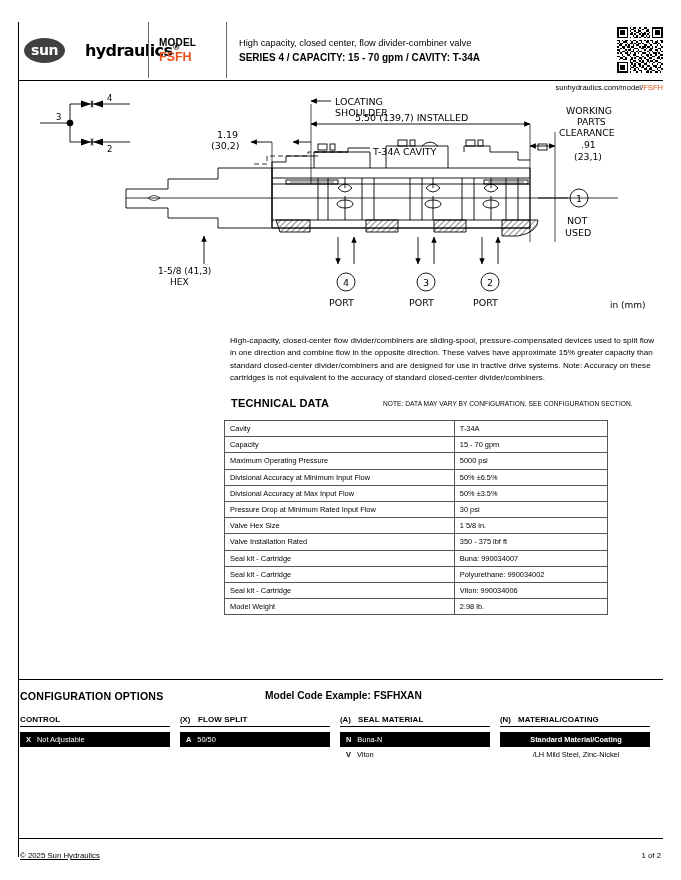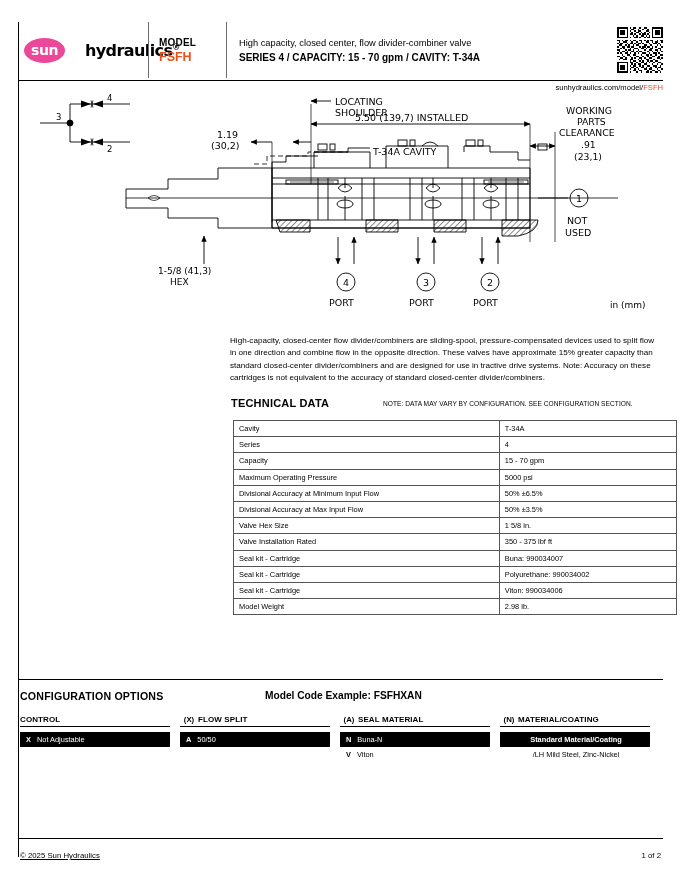--- a/index.html
+++ b/index.html
@@ -22,7 +22,7 @@
   .logo-wrap { display: flex; align-items: center; }
   .logo-ellipse {
     width: 41px; height: 25px; border-radius: 50%;
-    background: #ec4899; display: flex; align-items: center; justify-content: center;
+    background: #404040; display: flex; align-items: center; justify-content: center;
   }
   .logo-ellipse span { color: #fff; font-weight: bold; font-size: 14px; letter-spacing: -0.4px; font-family: "DejaVu Sans", sans-serif; }
   .logo-word { font-size: 16px; font-weight: bold; letter-spacing: -0.6px; margin-left: 20px; font-family: "DejaVu Sans", sans-serif; }

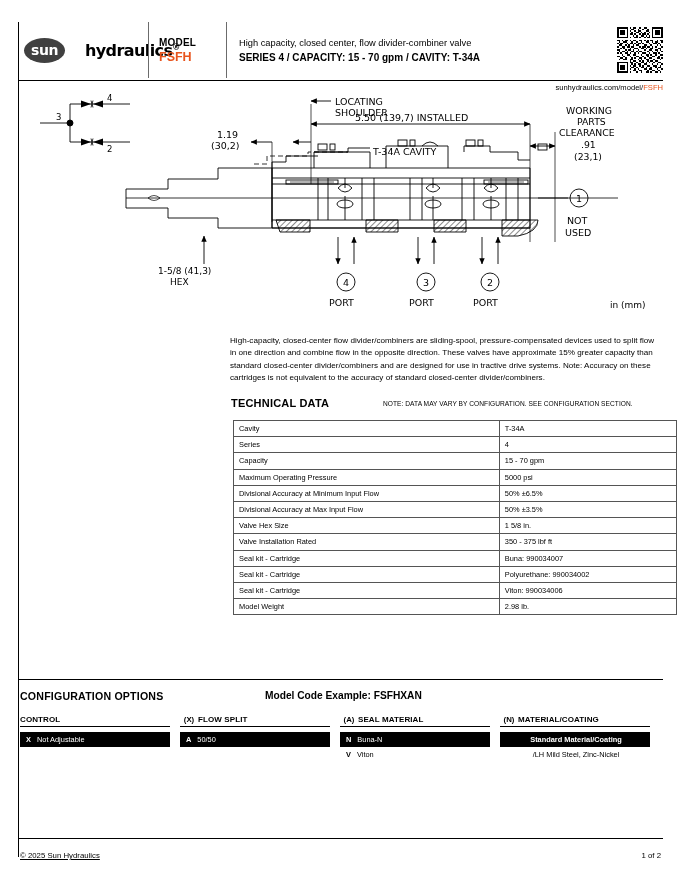--- a/index.html
+++ b/index.html
@@ -54,7 +54,7 @@
   .td-head { position: absolute; left: 231px; top: 397px; font-size: 11px; font-weight: bold; letter-spacing: .2px; }
   .td-note { position: absolute; left: 383px; top: 400px; font-size: 6.6px; letter-spacing: .05px; }
 
-  table.tech { position: absolute; left: 233px; top: 420px; width: 444px; border-collapse: collapse; }
+  table.tech { position: absolute; left: 224px; top: 420px; width: 384px; border-collapse: collapse; }
   table.tech td {
     border: 1px solid #555; font-size: 7.4px; padding: 3.1px 5px; height: 16px; vertical-align: middle;
   }

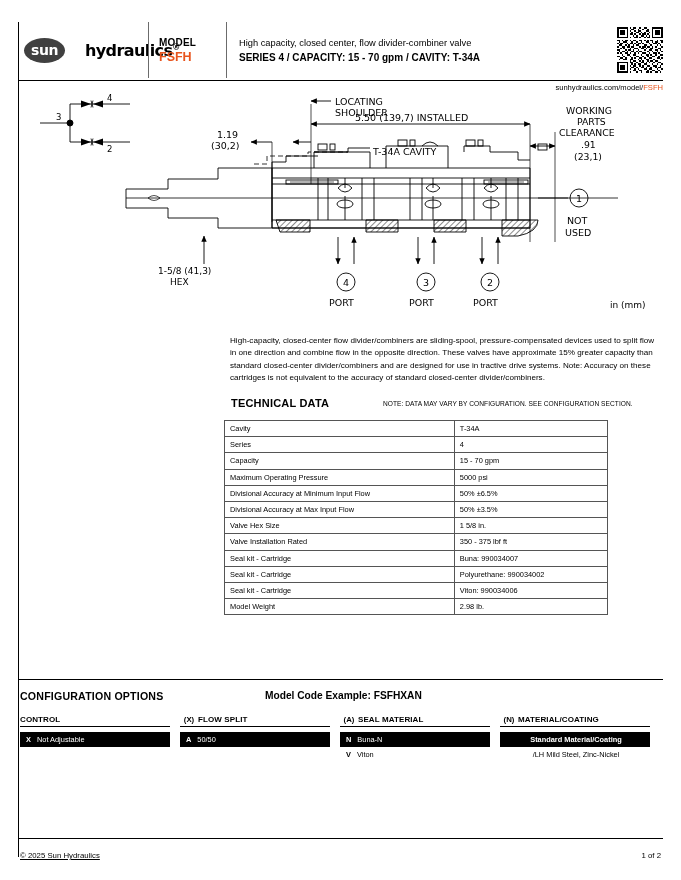--- a/index.html
+++ b/index.html
@@ -524,10 +524,6 @@
           <td class="v">T-34A</td>
         </tr>
         <tr>
-          <td class="k">Series</td>
-          <td class="v">4</td>
-        </tr>
-        <tr>
           <td class="k">Capacity</td>
           <td class="v">15 - 70 gpm</td>
         </tr>

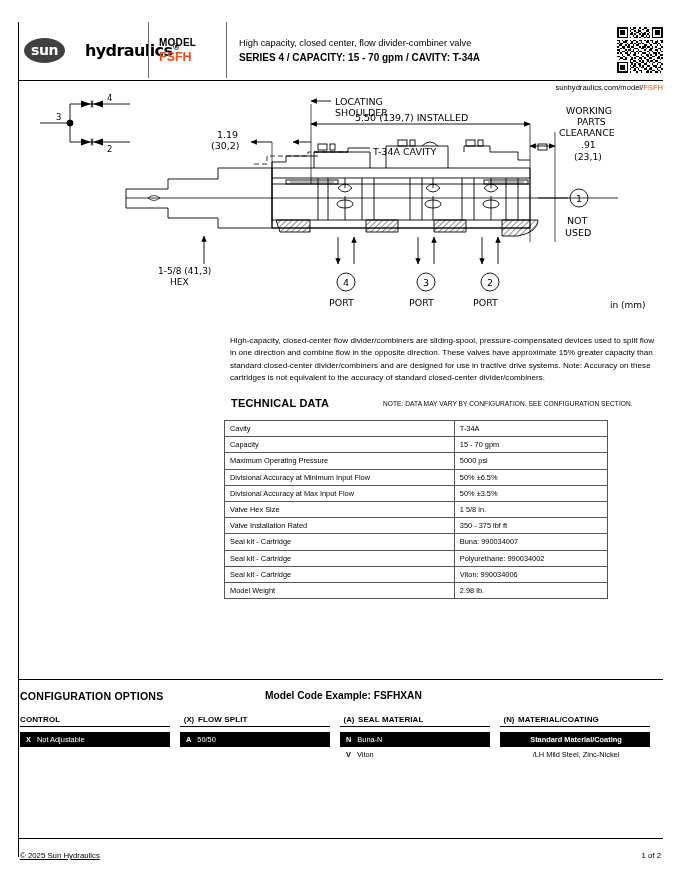--- a/index.html
+++ b/index.html
@@ -540,6 +540,10 @@
           <td class="v">50% ±3.5%</td>
         </tr>
         <tr>
+          <td class="k">Pressure Drop at Minimum Rated Input Flow</td>
+          <td class="v">30 psi</td>
+        </tr>
+        <tr>
           <td class="k">Valve Hex Size</td>
           <td class="v">1 5/8 in.</td>
         </tr>

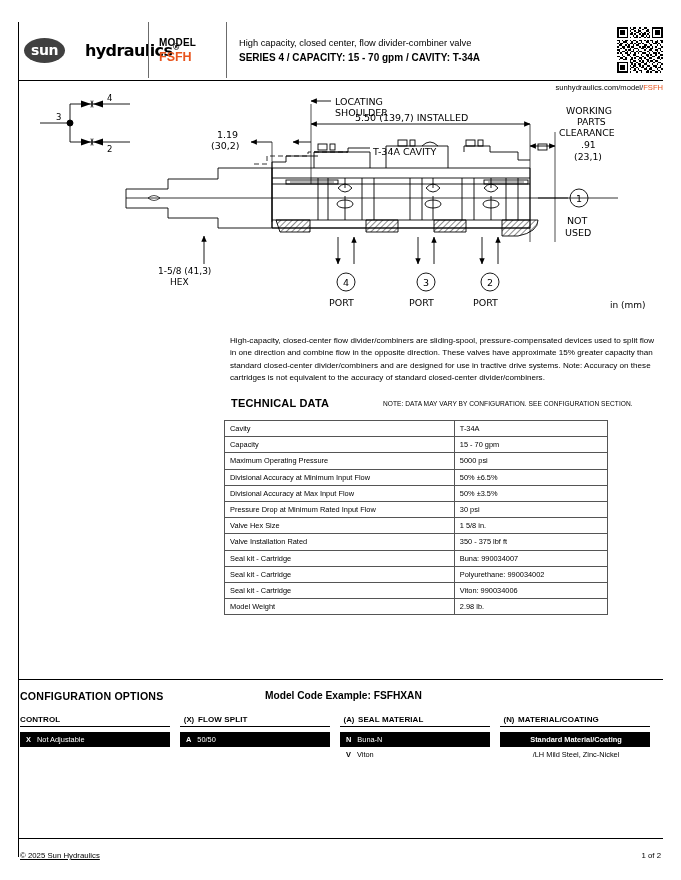--- a/index.html
+++ b/index.html
@@ -67,7 +67,7 @@
   .cfg-example { position: absolute; left: 265px; top: 690px; font-size: 10.2px; font-weight: bold; }
 
   .cfg-cols { position: absolute; left: 20px; top: 715px; width: 640px; display: flex; gap: 0px; }
-  .cfg-col { width: 160px; padding-right: 10px; text-align: center; }
+  .cfg-col { width: 160px; padding-right: 10px; }
   .cfg-col-head { display: flex; align-items: baseline; border-bottom: 1.3px solid #000; padding-bottom: 2px; }
   .cfg-code { font-size: 7.8px; font-weight: bold; min-width: 18px; }
   .cfg-name { font-size: 8px; font-weight: bold; letter-spacing: .1px; }

